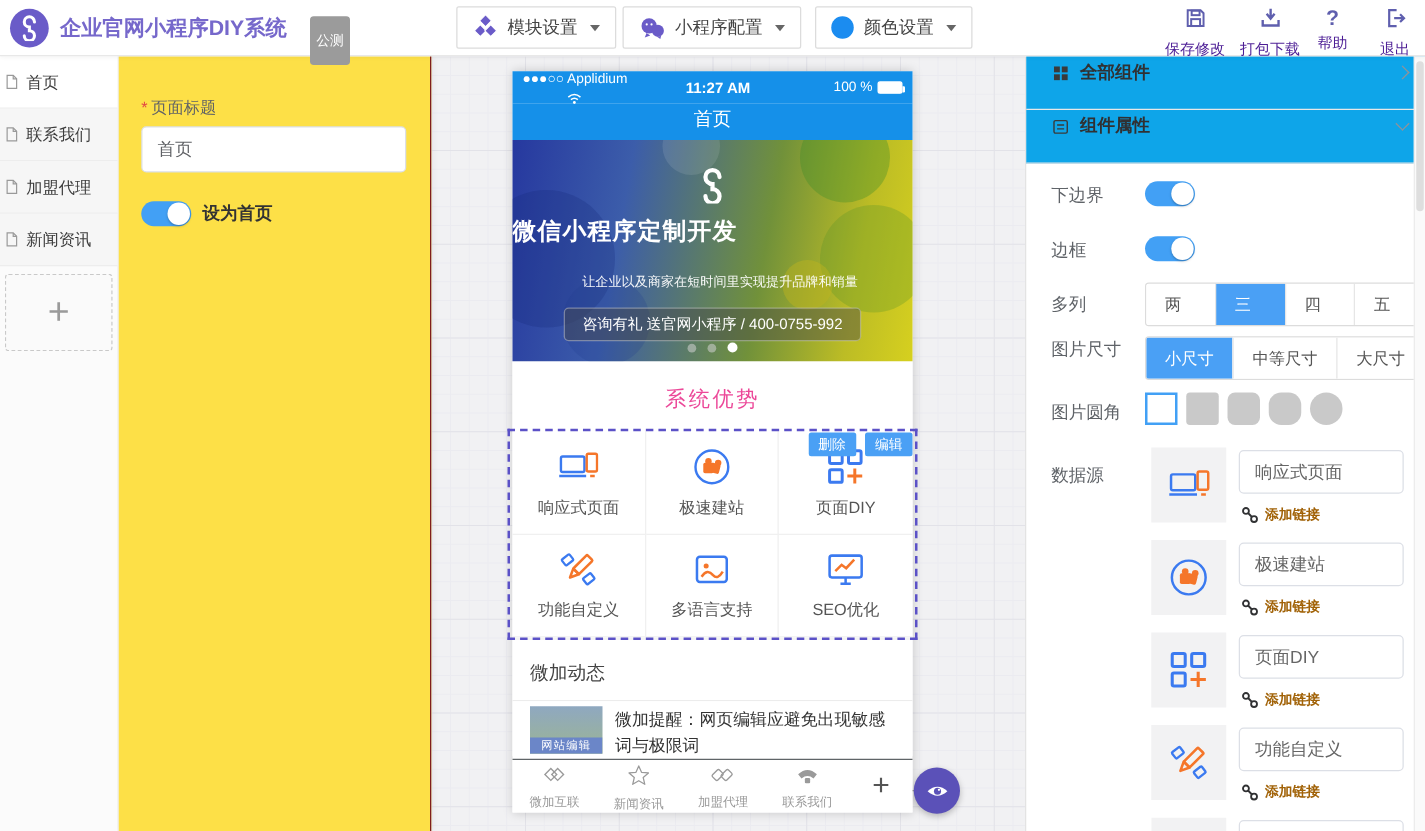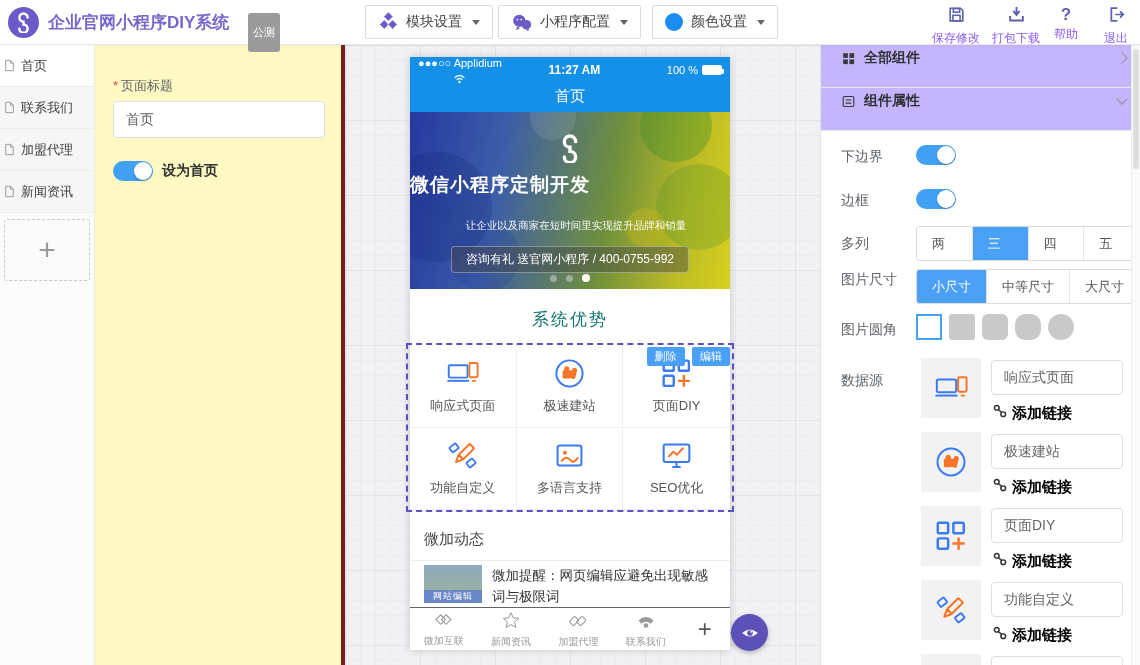--- a/index.html
+++ b/index.html
@@ -22,7 +22,7 @@
   .color-dot { width:18px; height:18px; border-radius:50%; background:#1b8cf0; }
   .hdr-action { position:absolute; top:5px; width:56px; text-align:center; cursor:pointer; }
   .hdr-action .ic { height:19px; }
-  .hdr-action .lbl { display:block; font-size:12px; color:#8b5cf6; margin-top:2px; }
+  .hdr-action .lbl { display:block; font-size:12px; color:#4c1d95; margin-top:2px; }
 
   
   #sidebar { position:absolute; left:0; top:45px; width:95px; height:620px; background:#fbfbfb;

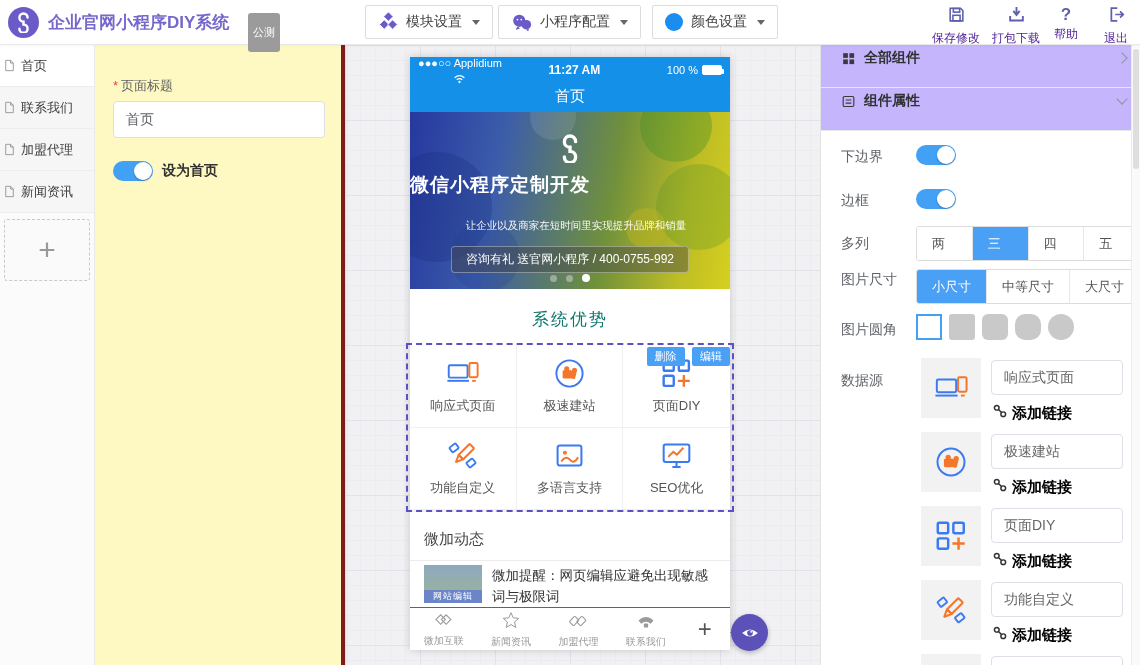--- a/index.html
+++ b/index.html
@@ -131,7 +131,7 @@
   
   #props { position:absolute; left:820px; top:45px; width:320px; height:620px; background:#fff;
     border-left:1px solid #e3e3e3; }
-  .props-hdr { height:43px; background:#c4b5fd; border-bottom:1px solid #e8e8e8; display:flex;
+  .props-hdr { height:43px; background:#0ea5e9; border-bottom:1px solid #e8e8e8; display:flex;
     align-items:center; padding:0 14px 16px 20px; gap:8px; cursor:pointer; }
   .props-hdr .lbl { font-size:14px; font-weight:bold; color:#303133; flex:1; }
   .chev { width:8px; height:8px; border-right:1.6px solid #909399; border-bottom:1.6px solid #909399;

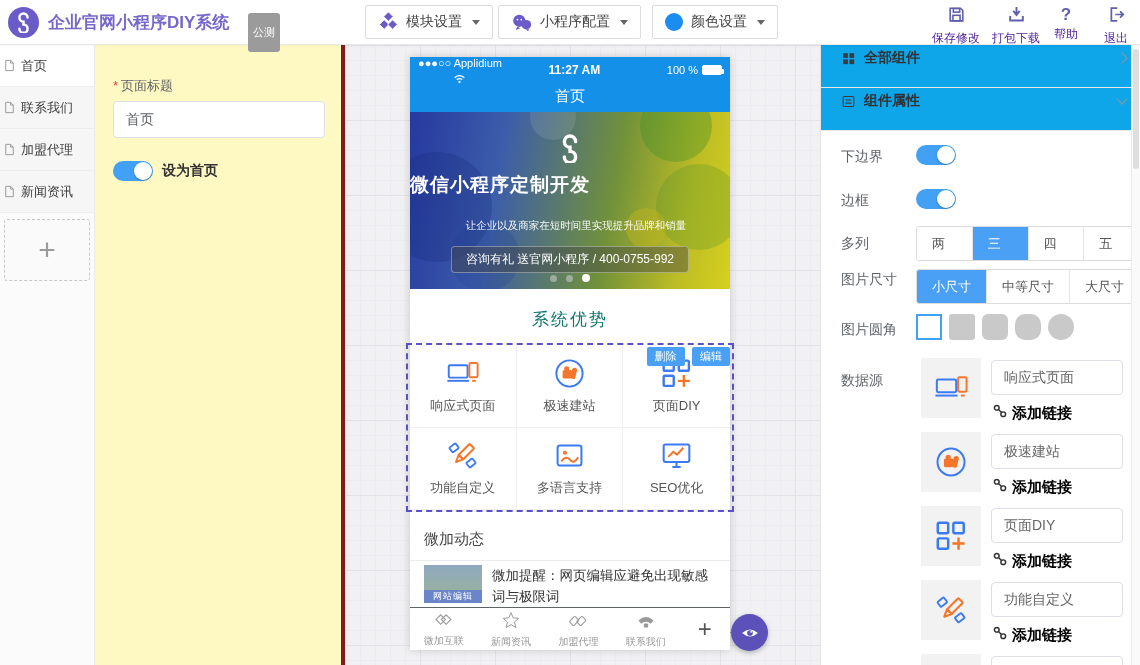--- a/index.html
+++ b/index.html
@@ -36,8 +36,8 @@
     font-weight:300; cursor:pointer; background:#fafafa; }
 
   
-  #pagepanel { position:absolute; left:95px; top:45px; width:250px; height:620px; background:#fef9c3;
-    border-right:4px solid #7f1d1d; box-shadow:2px 0 5px rgba(0,0,0,.04); z-index:5; }
+  #pagepanel { position:absolute; left:95px; top:45px; width:250px; height:620px; background:#fde047;
+    border-right:1px solid #7f1d1d; box-shadow:2px 0 5px rgba(0,0,0,.04); z-index:5; }
   .pp-label { position:absolute; left:18px; top:32px; font-size:13px; color:#606266; }
   .pp-label .req { color:#e24545; margin-right:3px; }
   .pp-input { position:absolute; left:18px; top:56px; width:212px; height:37px;

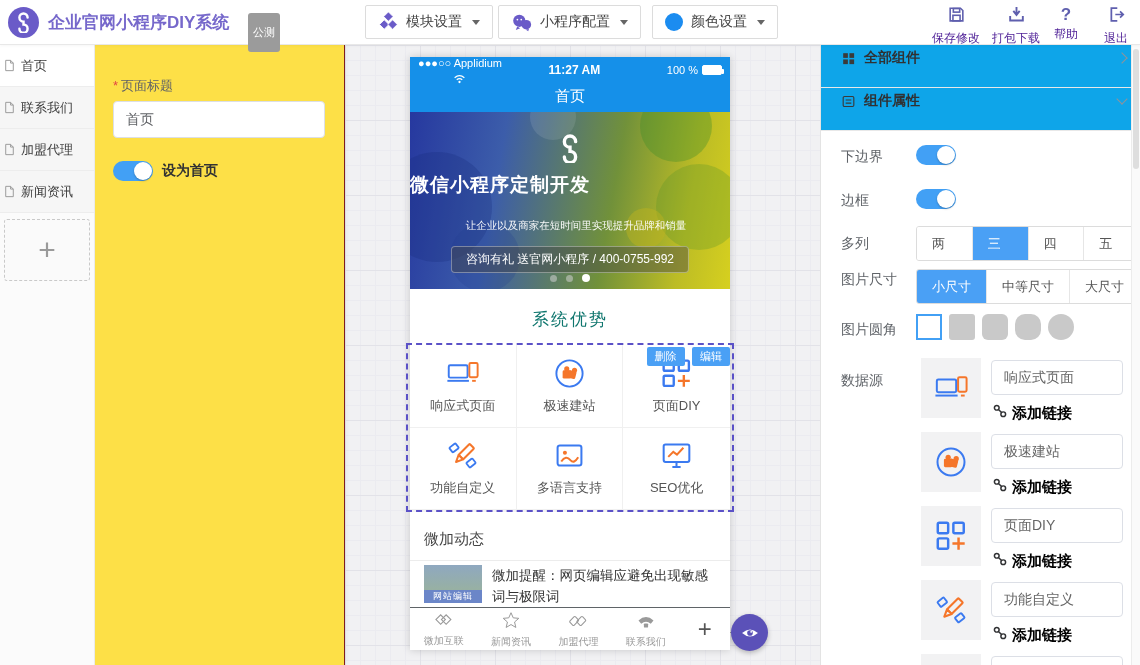--- a/index.html
+++ b/index.html
@@ -91,7 +91,7 @@
   .p-banner .dot { width:7px; height:7px; border-radius:50%; background:rgba(210,210,210,.55); }
   .p-banner .dot.active { background:#fff; width:8px; height:8px; margin-top:-0.5px; }
 
-  .p-sec-title { height:56px; background:#fff; text-align:center; font-size:17px; color:#0f766e;
+  .p-sec-title { height:56px; background:#fff; text-align:center; font-size:17px; color:#ec4899;
     line-height:62px; letter-spacing:2px; cursor:pointer; }
 
   .p-gridwrap { position:relative; height:165px; background:#fff; }

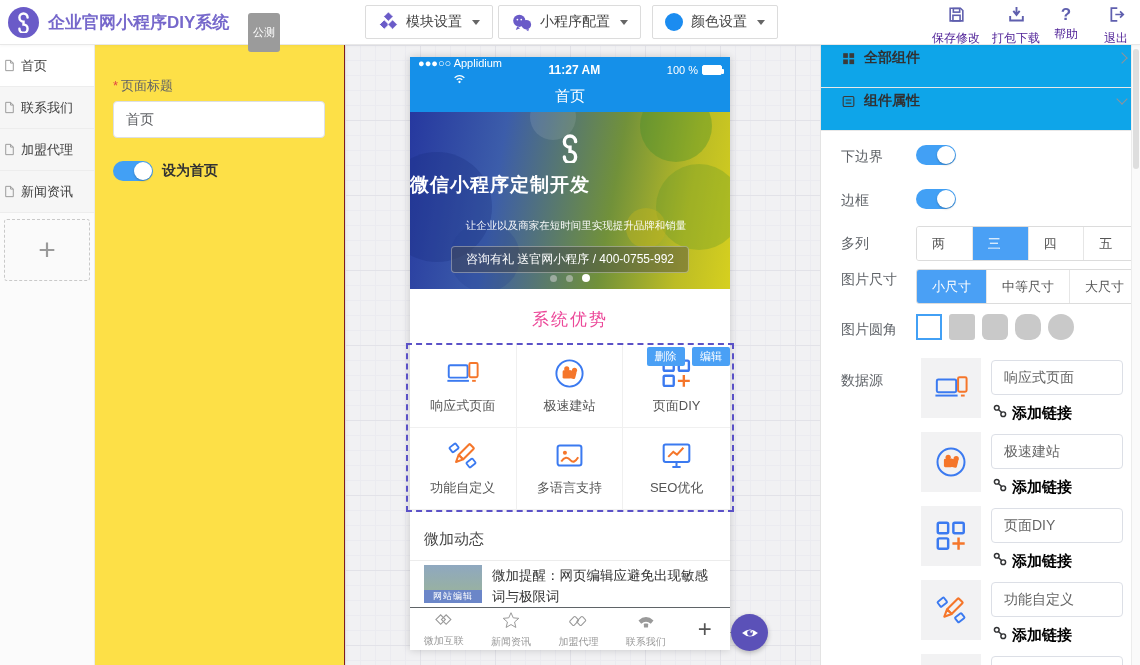--- a/index.html
+++ b/index.html
@@ -159,8 +159,8 @@
   .ds-input { position:absolute; left:70px; top:2px; width:132px; height:35px;
     border:1px solid #dcdfe6; border-radius:4px; font-size:14px; color:#666; padding:0 12px;
     outline:none; background:#fff; }
-  .ds-link { position:absolute; left:72px; top:46px; display:flex; align-items:flex-start; gap:5px;
-    font-size:15px; font-weight:bold; color:#000000; cursor:pointer; }
+  .ds-link { position:absolute; left:72px; top:46px; display:flex; align-items:center; gap:5px;
+    font-size:11px; font-weight:bold; color:#a16207; cursor:pointer; }
 
   .scroll-track { position:absolute; right:0; top:45px; width:9px; height:620px; background:#fafafa;
     border-left:1px solid #ececec; cursor:pointer; }

